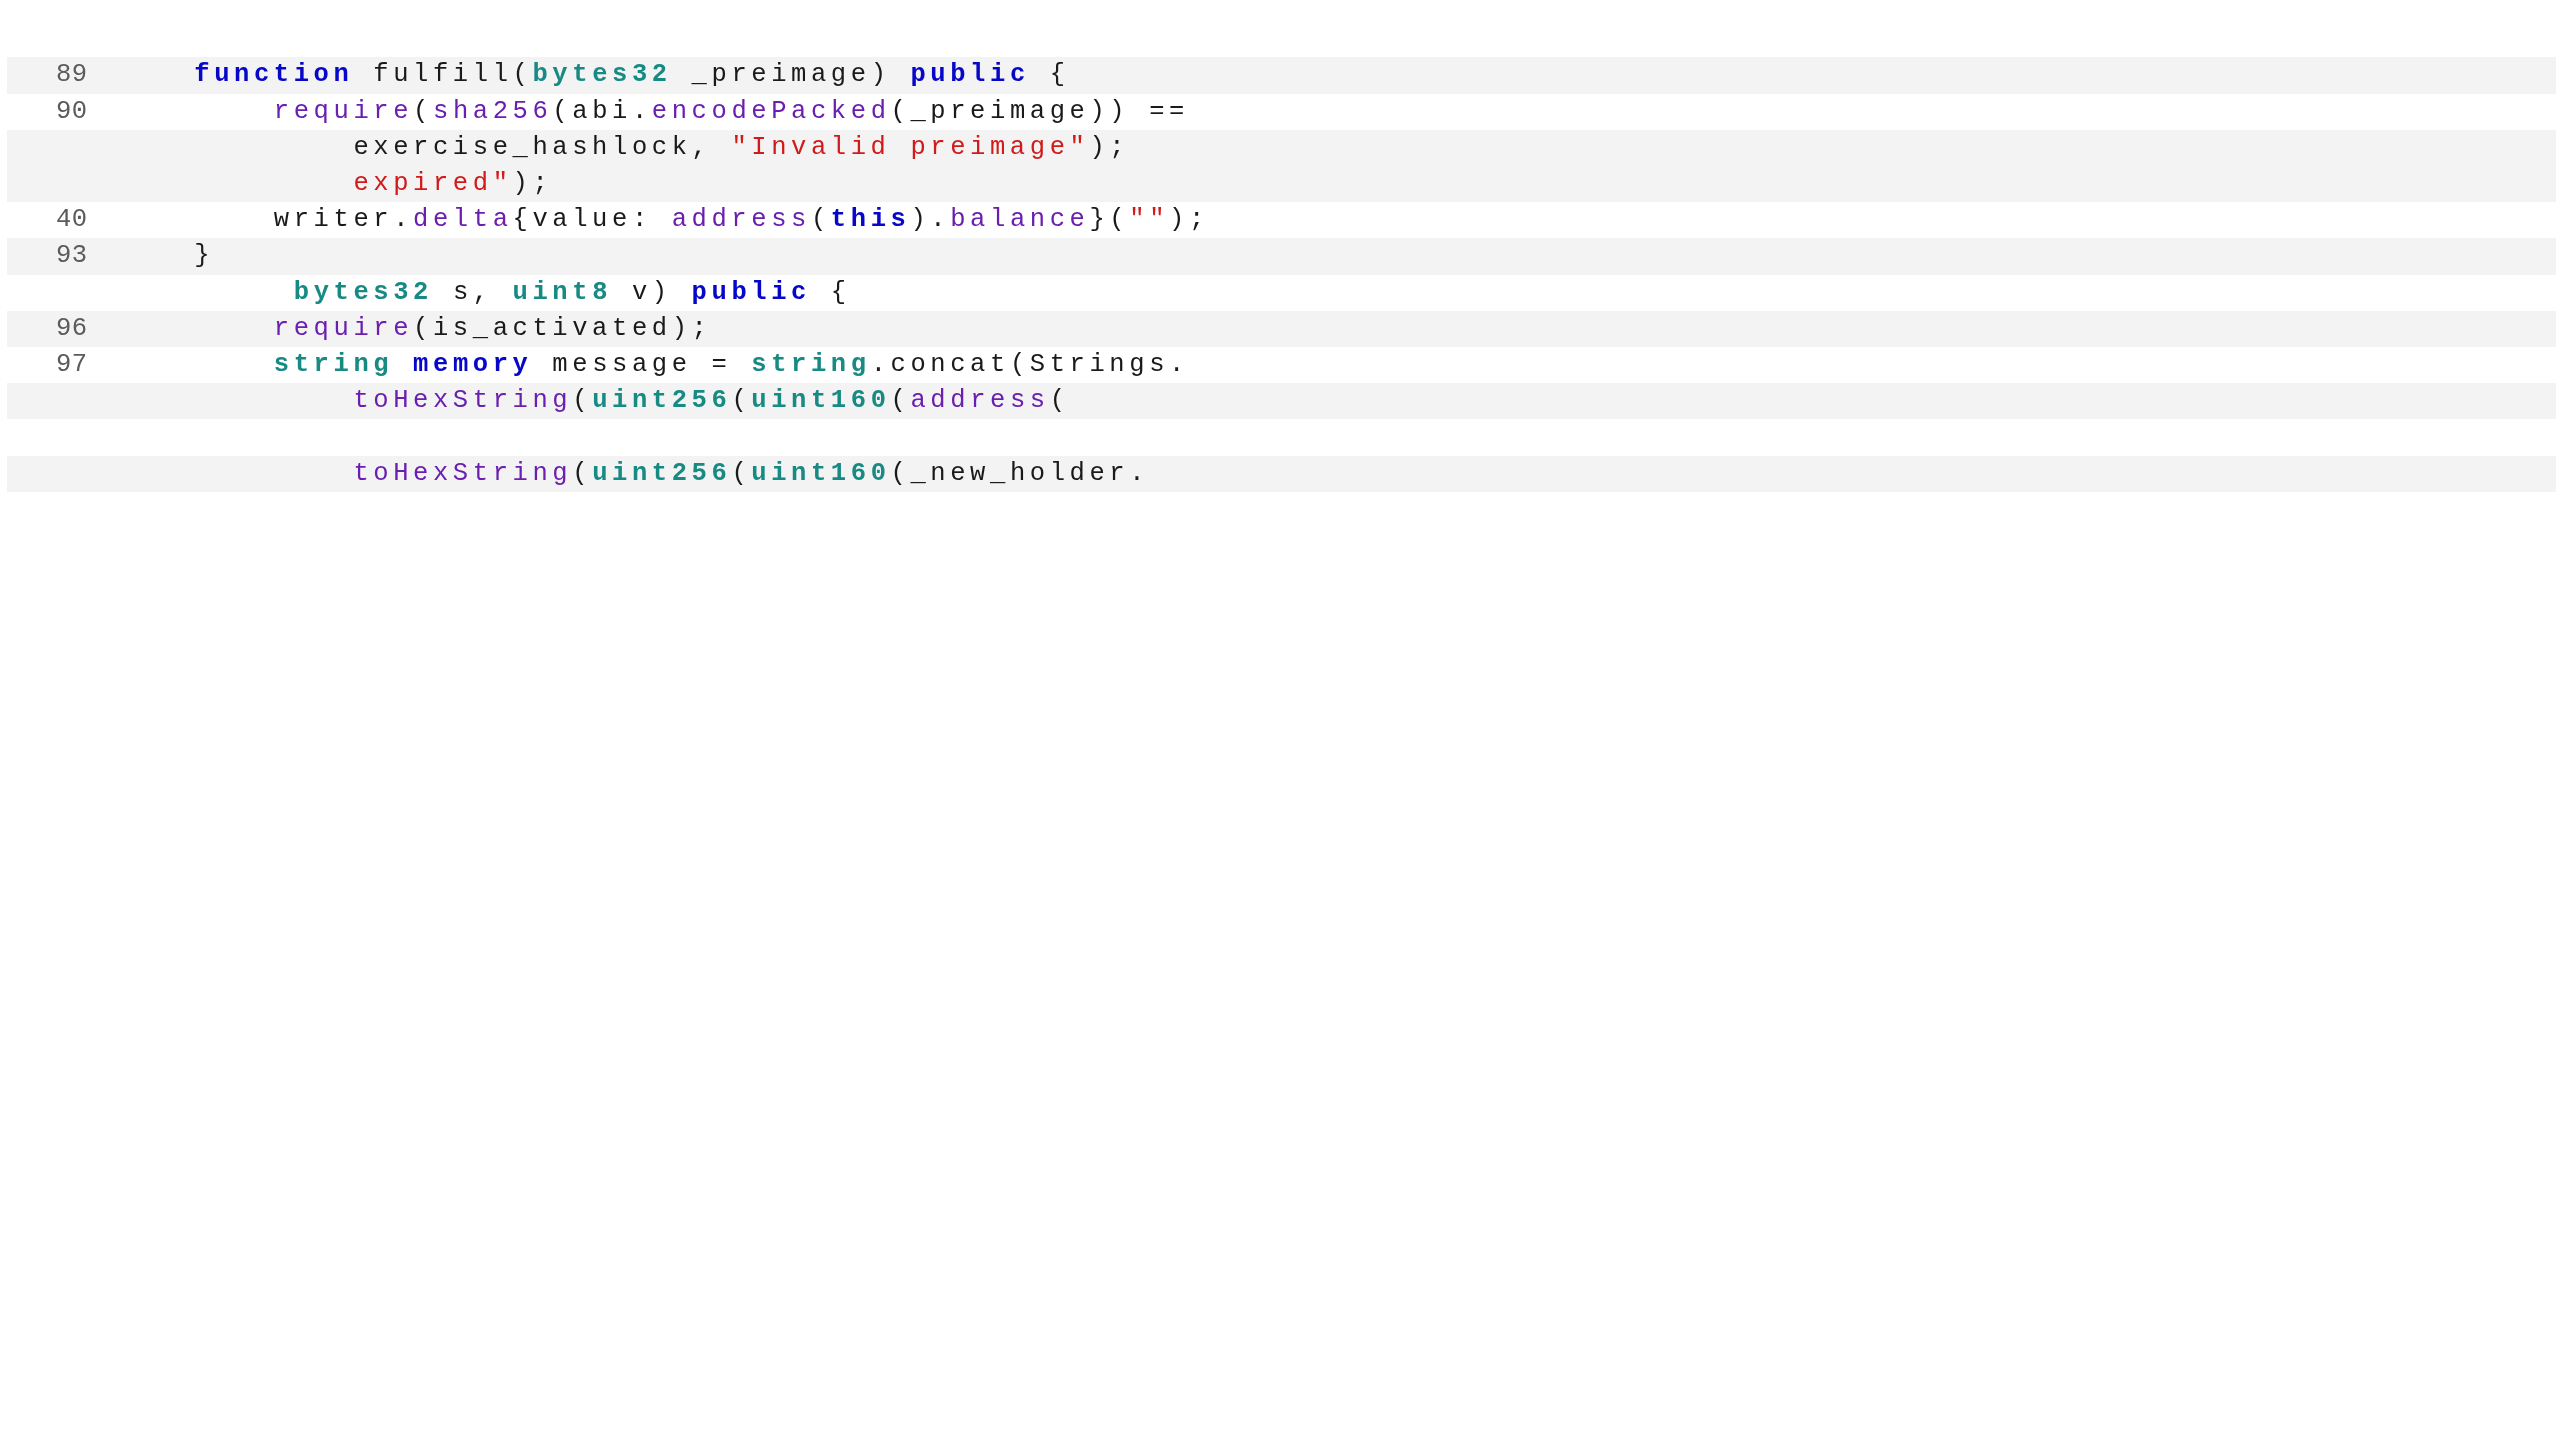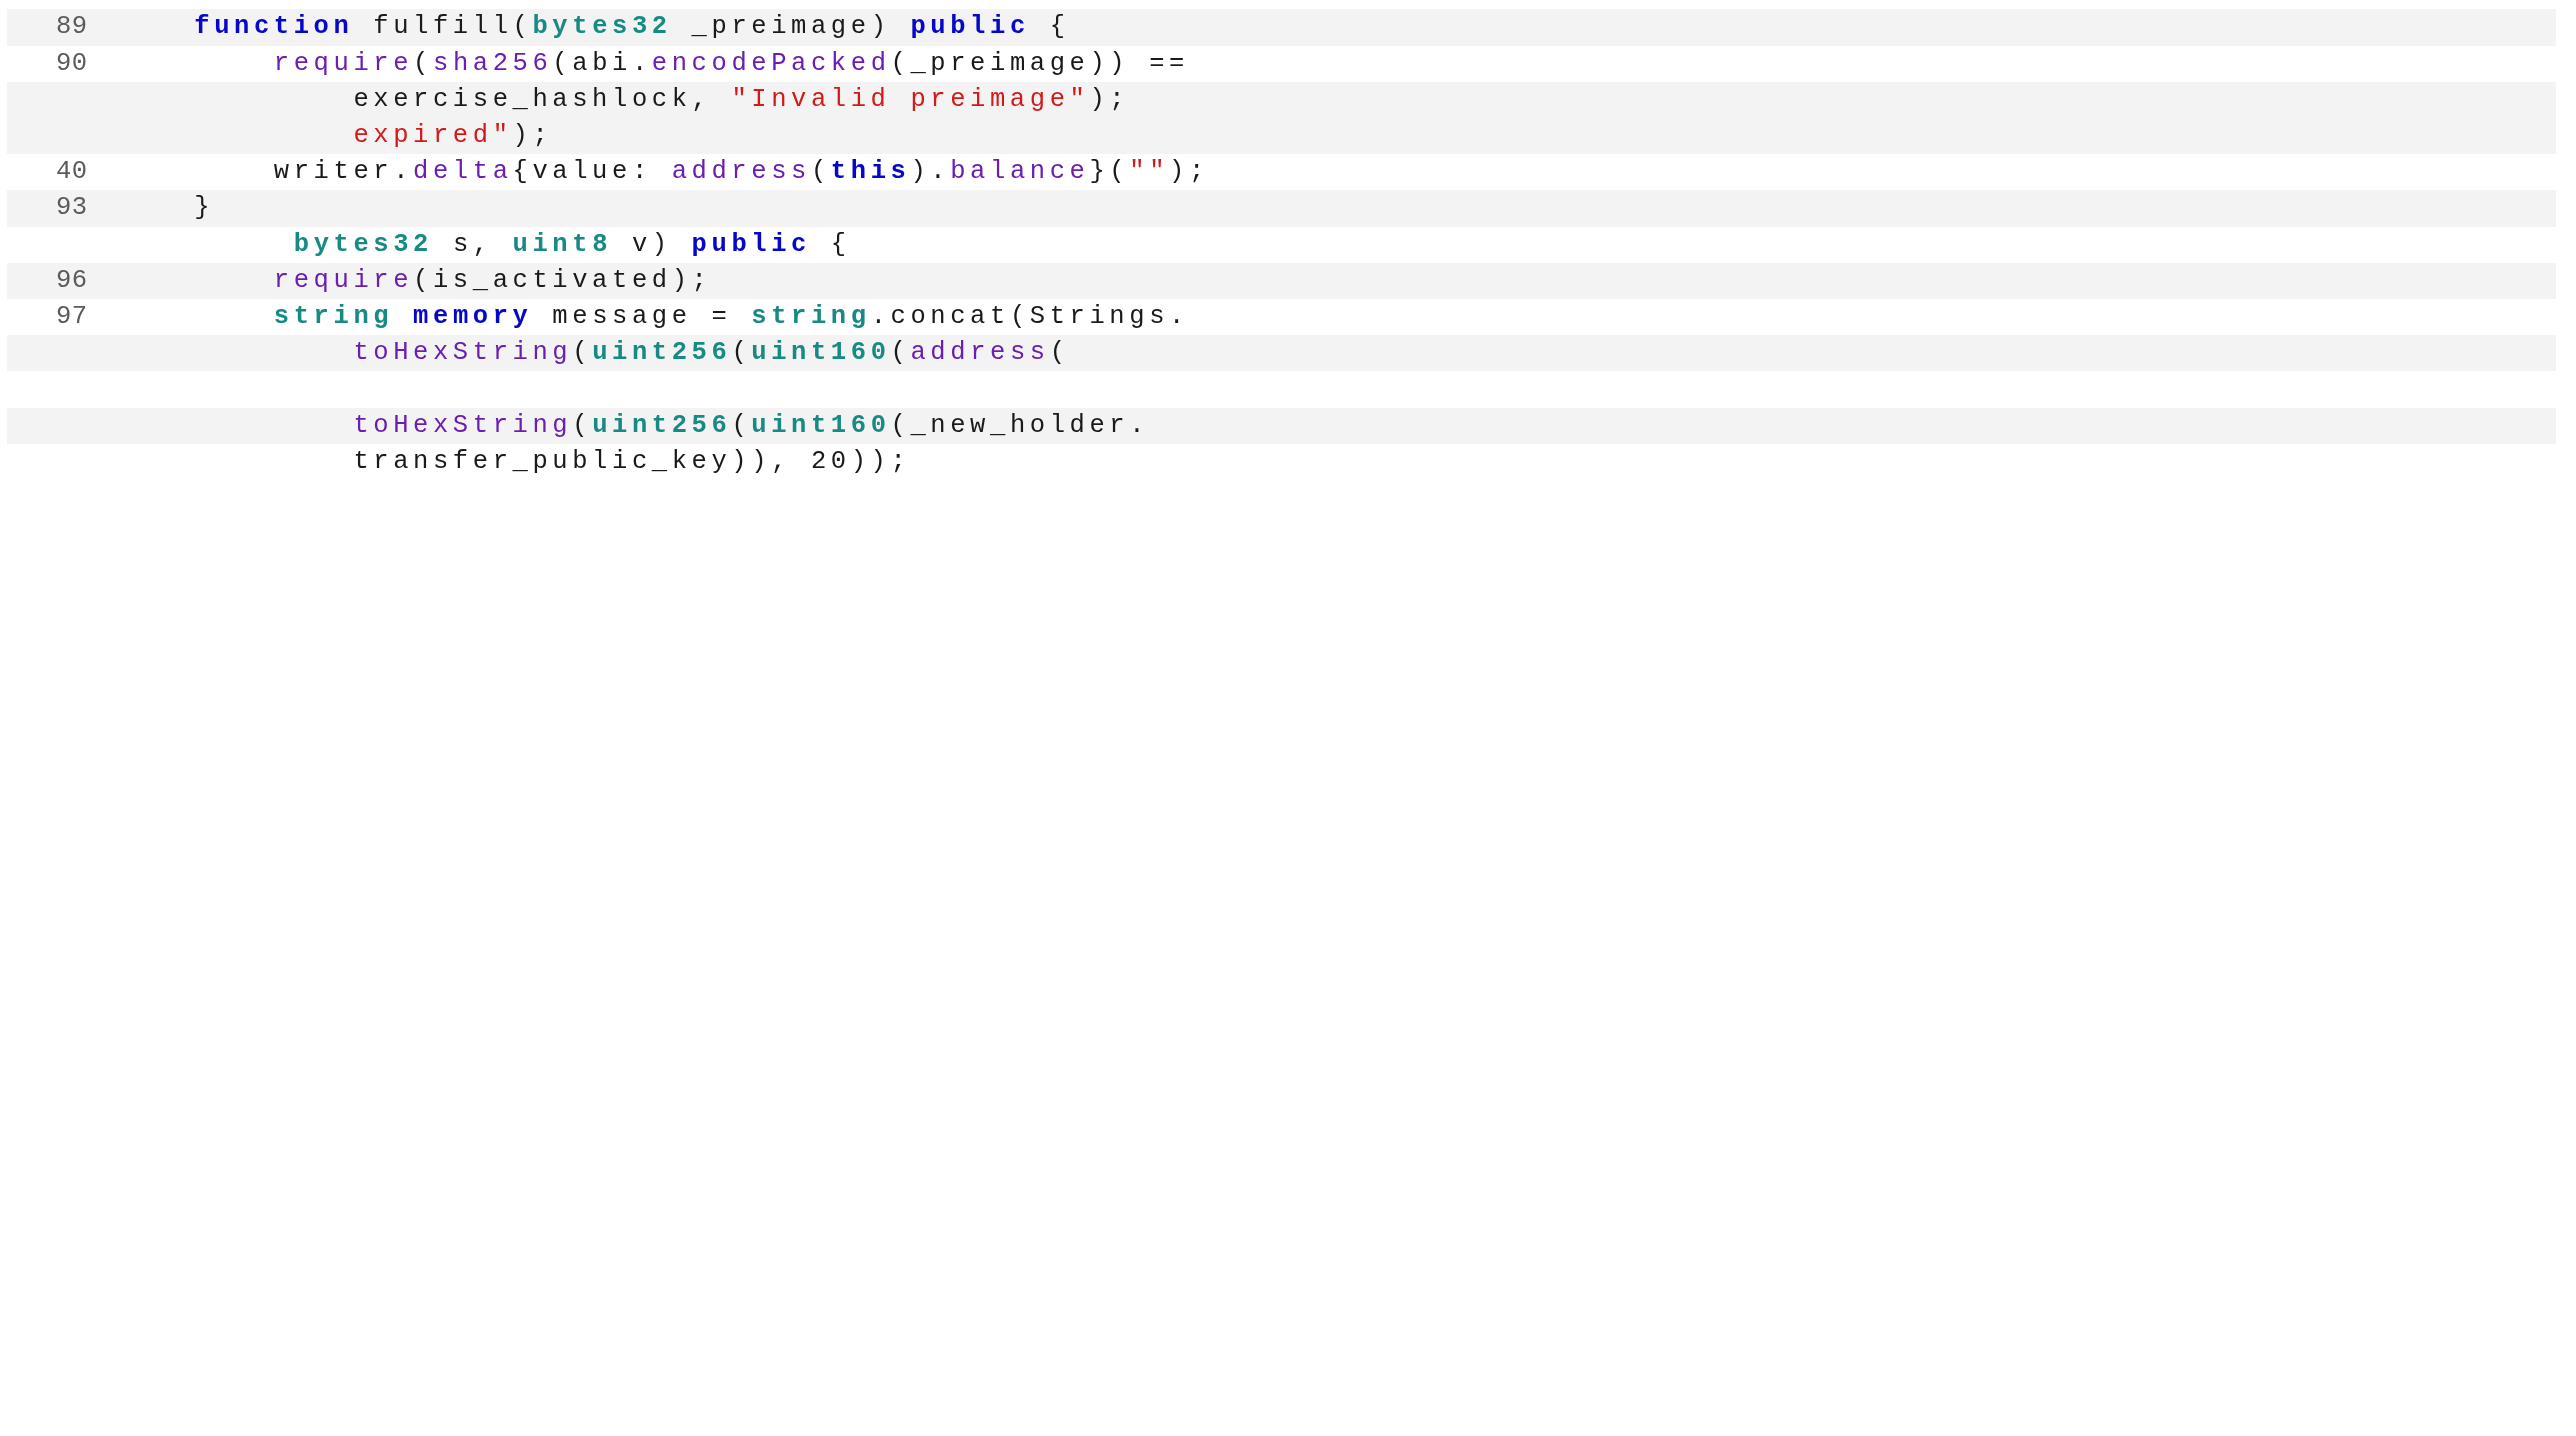--- a/index.html
+++ b/index.html
@@ -14,6 +14,7 @@
     letter-spacing: 0.18em;
     color: #1a1a1a;
     padding: 9.4px 20px 20px 6.7px;
+    margin-top: 48px;
   }
   .row {
     display: flex;

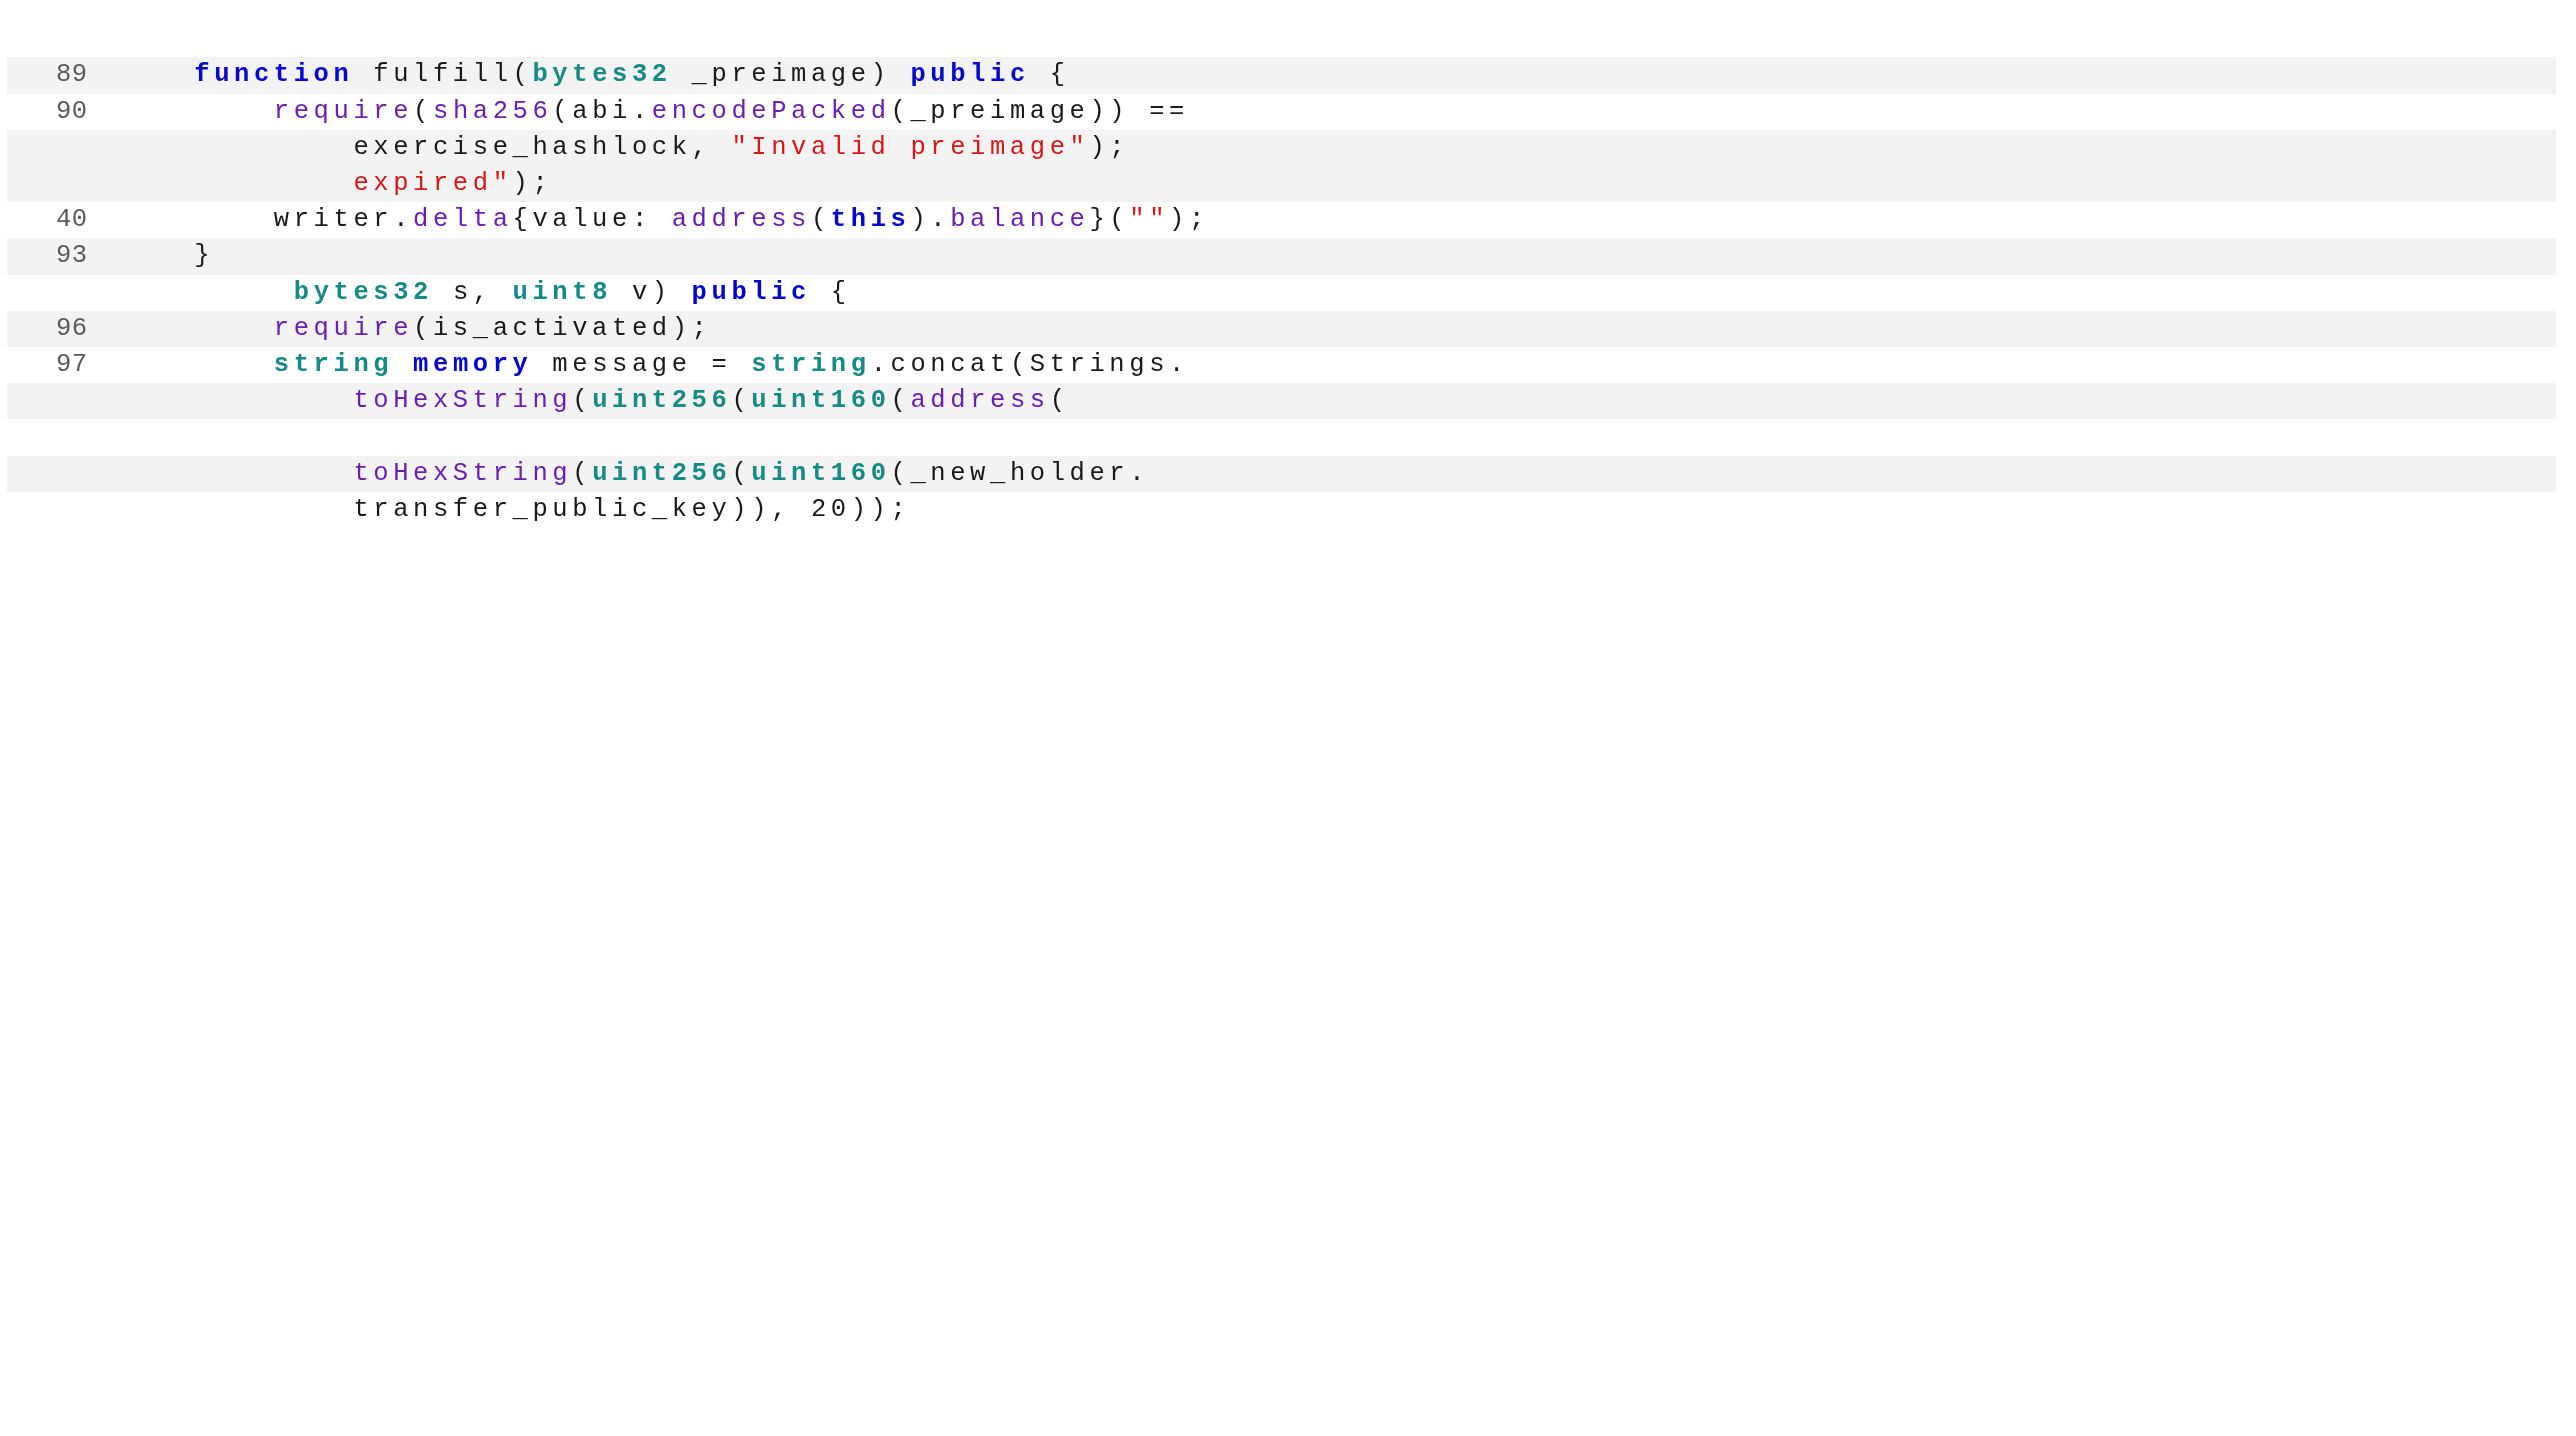--- a/index.html
+++ b/index.html
@@ -97,7 +97,7 @@
     </div>
     <div class="row">
       <div class="gutter"></div>
-      <div class="code"><span>            </span><span>transfer_public_key)), 20));</span></div>
+      <div class="code"><span>            </span></div>
     </div>
   </div>
 

